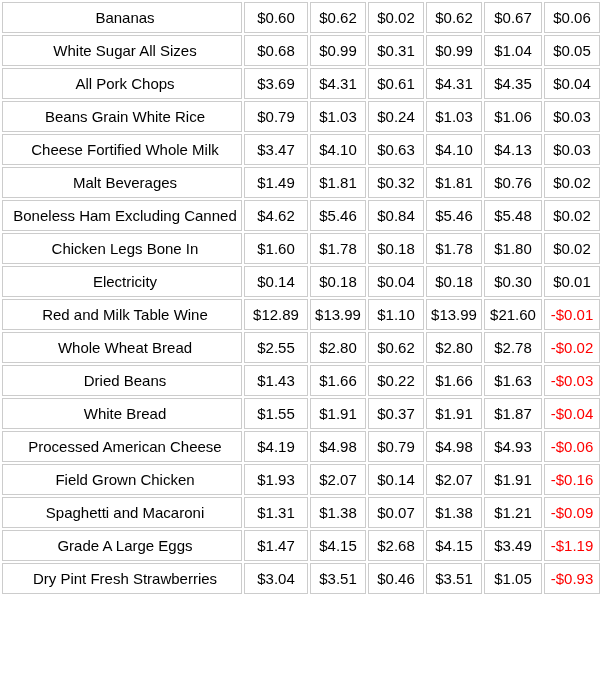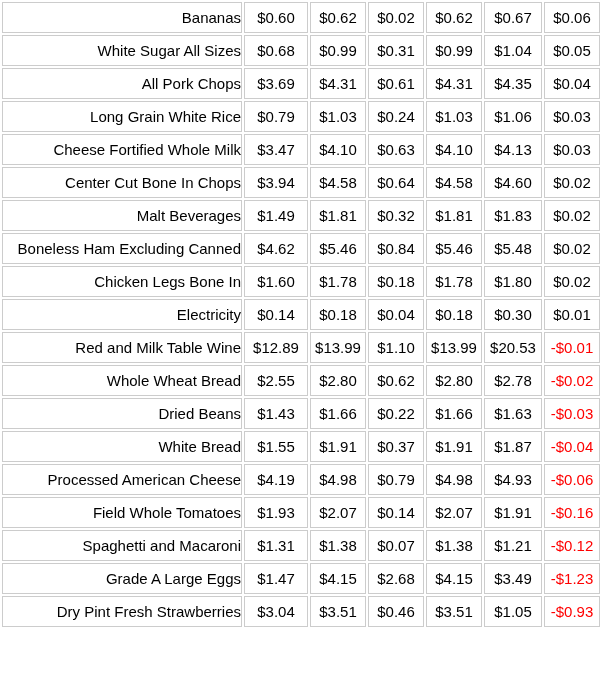--- a/index.html
+++ b/index.html
@@ -32,7 +32,7 @@
     background:var(--bg);
   }
   td.name-cell{
-    text-align:right;
+    text-align:center;
     padding-left:6px;
   }
   td.price-cell{

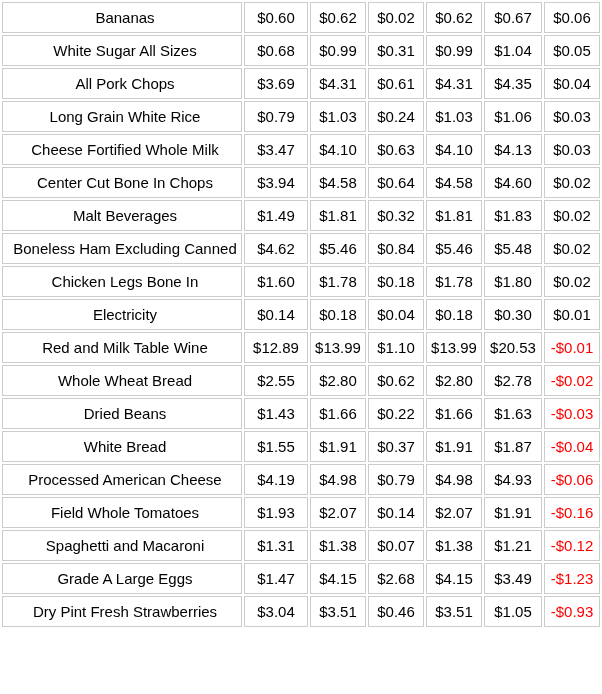--- a/index.html
+++ b/index.html
@@ -85,7 +85,7 @@
         <td class="price-cell">$0.04</td>
       </tr>
       <tr>
-        <td class="name-cell">Long Grain White Rice</td>
+        <td class="name-cell">Beans Grain White Rice</td>
         <td class="price-cell">$0.79</td>
         <td class="price-cell">$1.03</td>
         <td class="price-cell">$0.24</td>

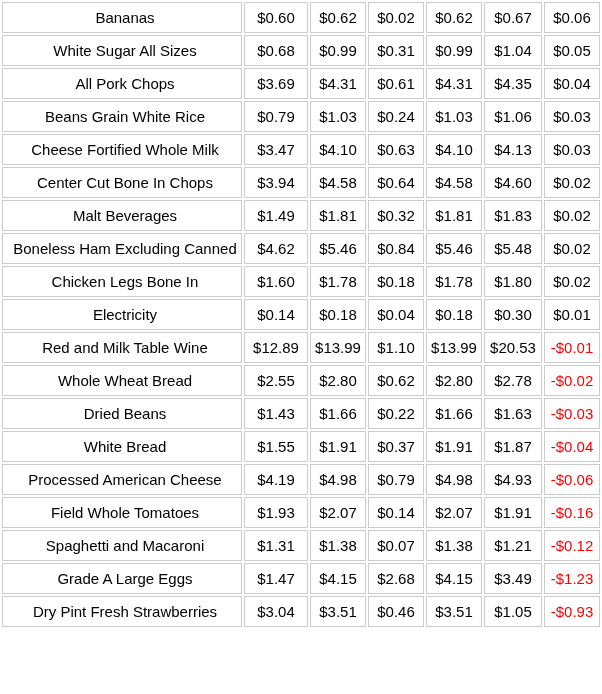--- a/index.html
+++ b/index.html
@@ -103,15 +103,6 @@
         <td class="price-cell">$0.03</td>
       </tr>
       <tr>
-        <td class="name-cell">Center Cut Bone In Chops</td>
-        <td class="price-cell">$3.94</td>
-        <td class="price-cell">$4.58</td>
-        <td class="price-cell">$0.64</td>
-        <td class="price-cell">$4.58</td>
-        <td class="price-cell">$4.60</td>
-        <td class="price-cell">$0.02</td>
-      </tr>
-      <tr>
         <td class="name-cell">Malt Beverages</td>
         <td class="price-cell">$1.49</td>
         <td class="price-cell">$1.81</td>

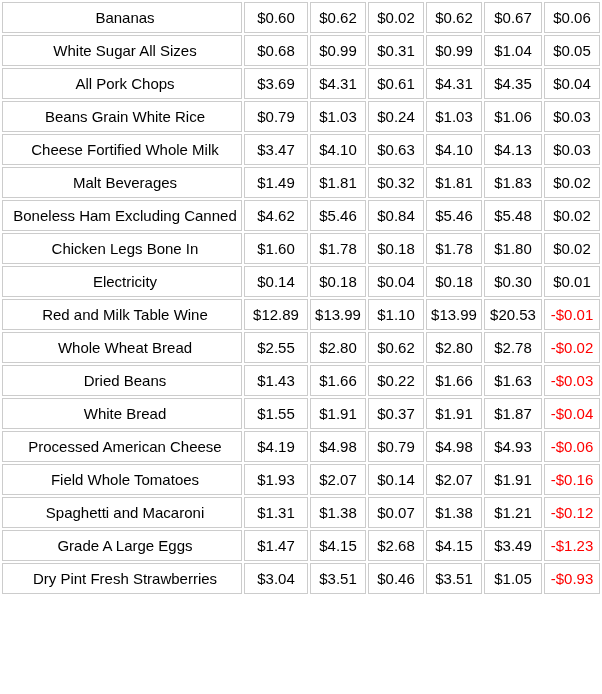--- a/index.html
+++ b/index.html
@@ -108,7 +108,7 @@
         <td class="price-cell">$1.81</td>
         <td class="price-cell">$0.32</td>
         <td class="price-cell">$1.81</td>
-        <td class="price-cell">$1.83</td>
+        <td class="price-cell">$0.76</td>
         <td class="price-cell">$0.02</td>
       </tr>
       <tr>

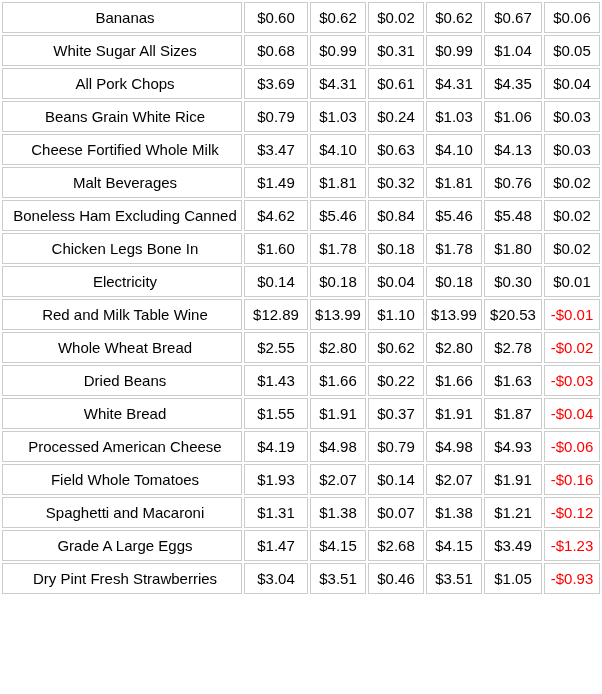--- a/index.html
+++ b/index.html
@@ -144,7 +144,7 @@
         <td class="price-cell">$13.99</td>
         <td class="price-cell">$1.10</td>
         <td class="price-cell">$13.99</td>
-        <td class="price-cell">$20.53</td>
+        <td class="price-cell">$21.60</td>
         <td class="price-cell neg">-$0.01</td>
       </tr>
       <tr>

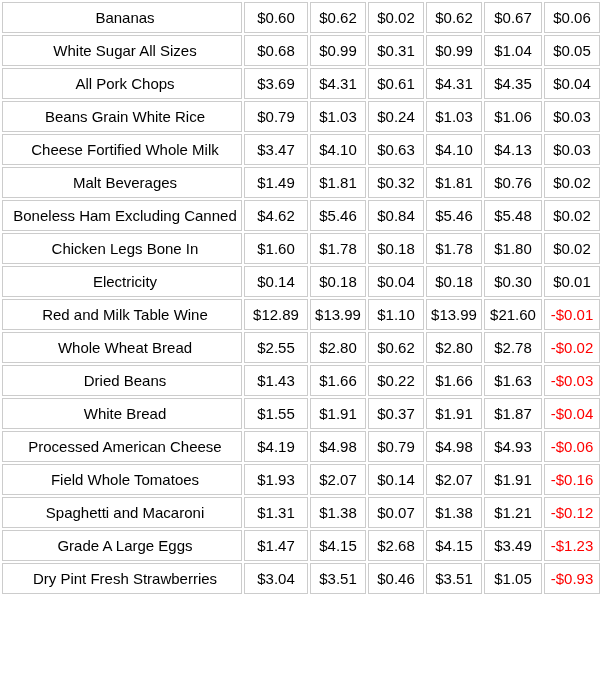--- a/index.html
+++ b/index.html
@@ -184,7 +184,7 @@
         <td class="price-cell neg">-$0.06</td>
       </tr>
       <tr>
-        <td class="name-cell">Field Whole Tomatoes</td>
+        <td class="name-cell">Field Grown Chicken</td>
         <td class="price-cell">$1.93</td>
         <td class="price-cell">$2.07</td>
         <td class="price-cell">$0.14</td>

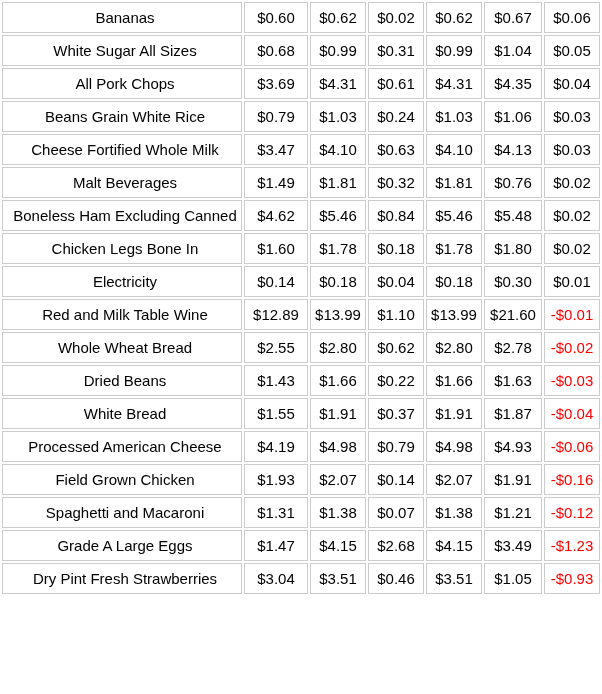--- a/index.html
+++ b/index.html
@@ -199,7 +199,7 @@
         <td class="price-cell">$0.07</td>
         <td class="price-cell">$1.38</td>
         <td class="price-cell">$1.21</td>
-        <td class="price-cell neg">-$0.12</td>
+        <td class="price-cell neg">-$0.09</td>
       </tr>
       <tr>
         <td class="name-cell">Grade A Large Eggs</td>

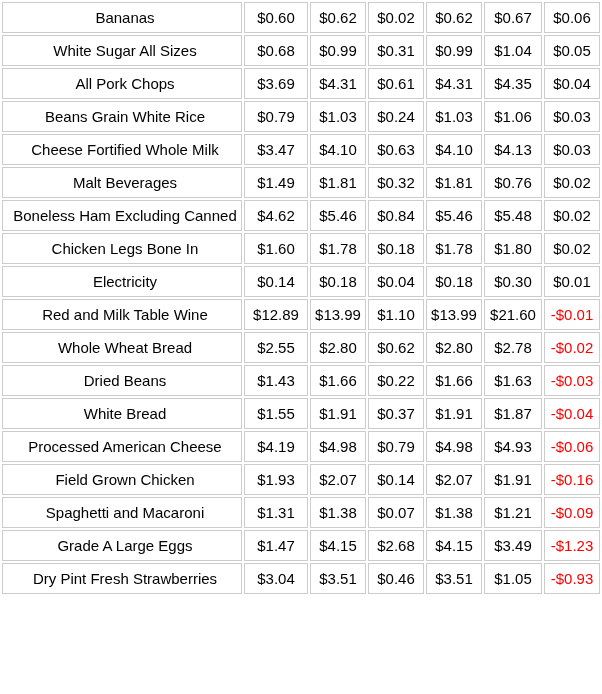--- a/index.html
+++ b/index.html
@@ -208,7 +208,7 @@
         <td class="price-cell">$2.68</td>
         <td class="price-cell">$4.15</td>
         <td class="price-cell">$3.49</td>
-        <td class="price-cell neg">-$1.23</td>
+        <td class="price-cell neg">-$1.19</td>
       </tr>
       <tr>
         <td class="name-cell">Dry Pint Fresh Strawberries</td>

